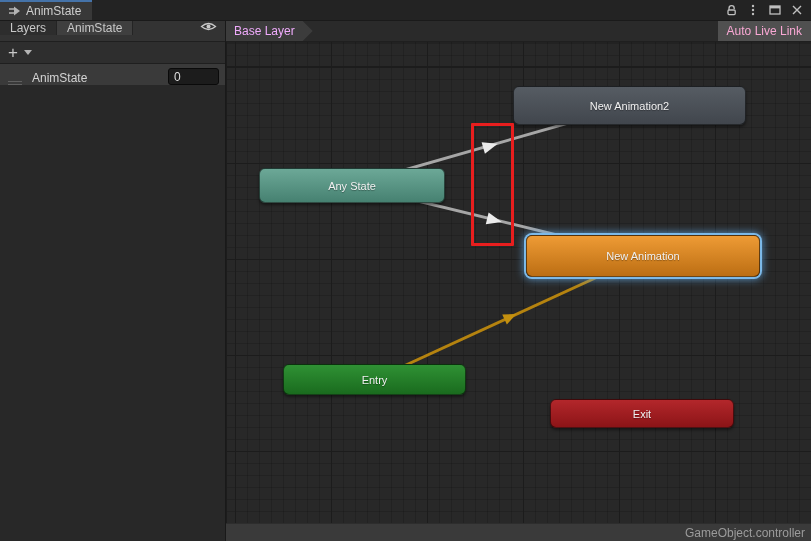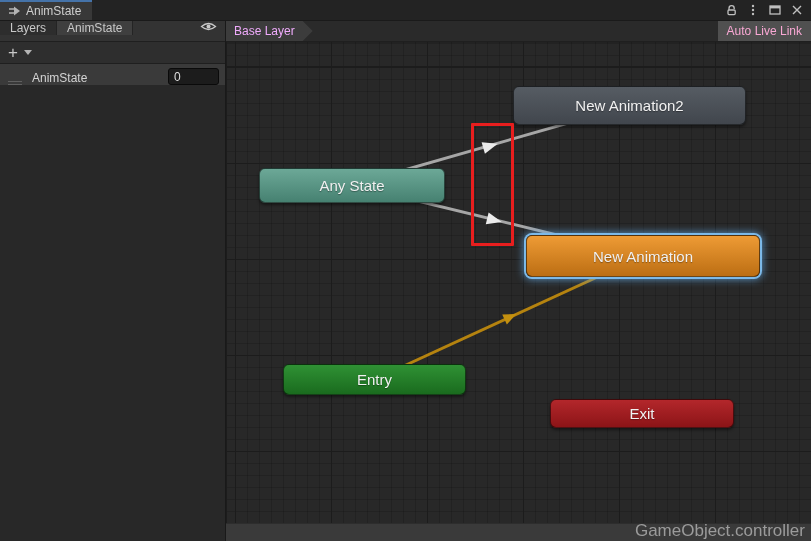--- a/index.html
+++ b/index.html
@@ -77,7 +77,7 @@
   .node {
     position:absolute; z-index:2; border-radius:6px; border:1px solid rgba(0,0,0,0.55);
     display:flex; align-items:center; justify-content:center;
-    color:#f1f1f1; font-size:15px; text-shadow:0 1px 1px rgba(0,0,0,0.35);
+    color:#f1f1f1; font-size:11px; text-shadow:0 1px 1px rgba(0,0,0,0.35);
     box-shadow:0 2px 3px rgba(0,0,0,0.45); cursor:default;
   }
   #node-new-animation2 { left:287px; top:44px;  width:233px; height:39px; background:linear-gradient(#565c63,#41464d); }

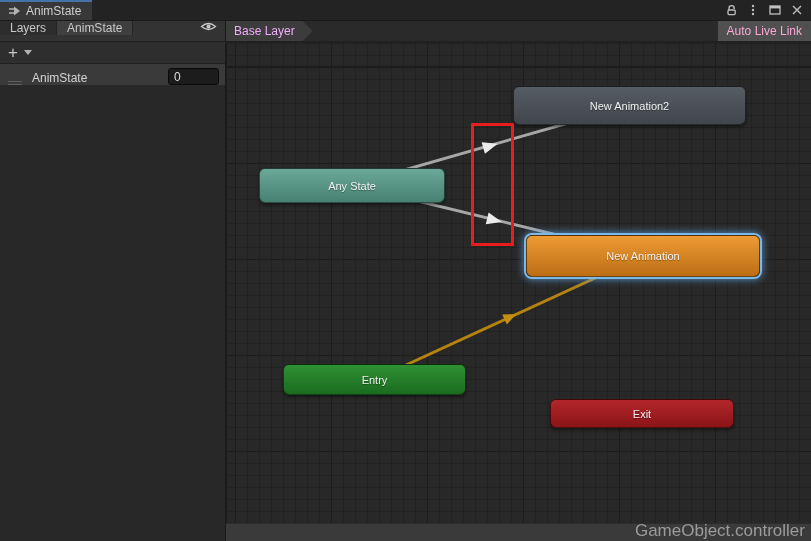--- a/index.html
+++ b/index.html
@@ -90,7 +90,7 @@
     position:absolute; left:245px; top:81px; width:43px; height:123px;
     border:3px solid #e81e1e; z-index:5; border-radius:1px;
   }
-  .statusbar { height:18px; background:#3a3a3a; display:flex; align-items:flex-end; justify-content:flex-end; padding:0 6px; color:#9b9b9b; font-size:17px; border-top:1px solid #2d2d2d; }
+  .statusbar { height:18px; background:#3a3a3a; display:flex; align-items:center; justify-content:flex-end; padding:0 6px; color:#9b9b9b; font-size:12px; border-top:1px solid #2d2d2d; }
 
   svg .stroke-icon { stroke:#c0c0c0; fill:none; stroke-width:1.3; }
 </style>

